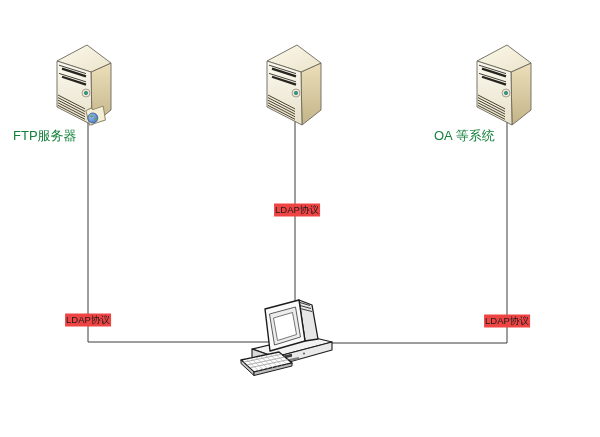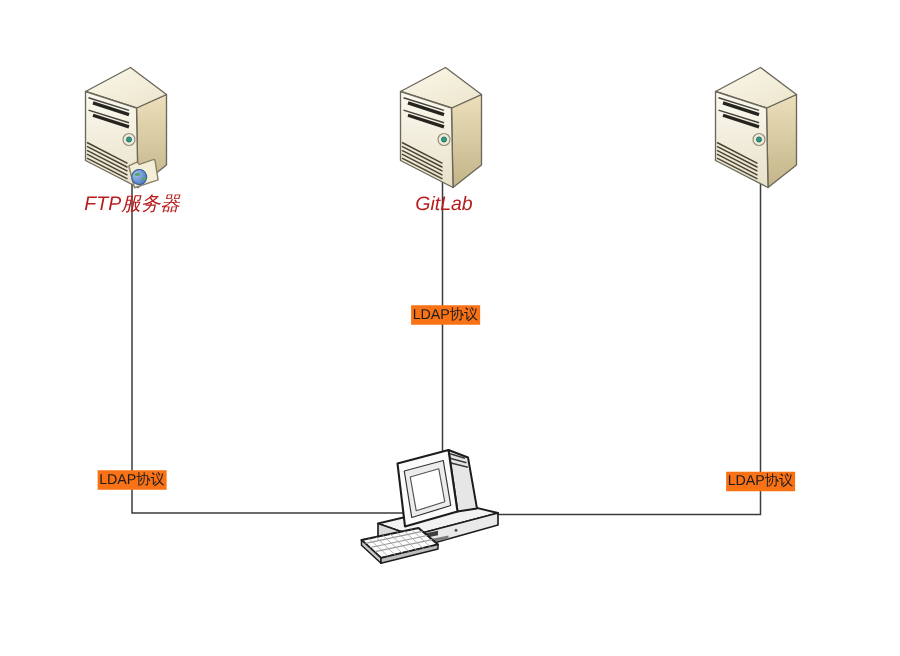--- a/index.html
+++ b/index.html
@@ -29,12 +29,10 @@
     position: absolute;
     z-index: 2;
     width: 150px;
-    text-align: center;
     font-size: 13px;
-    color: #b91c1c;
+    color: #15803d;
     line-height: 16px;
     white-space: nowrap;
-    font-style: italic;
   }
   .edge-label {
     position: absolute;

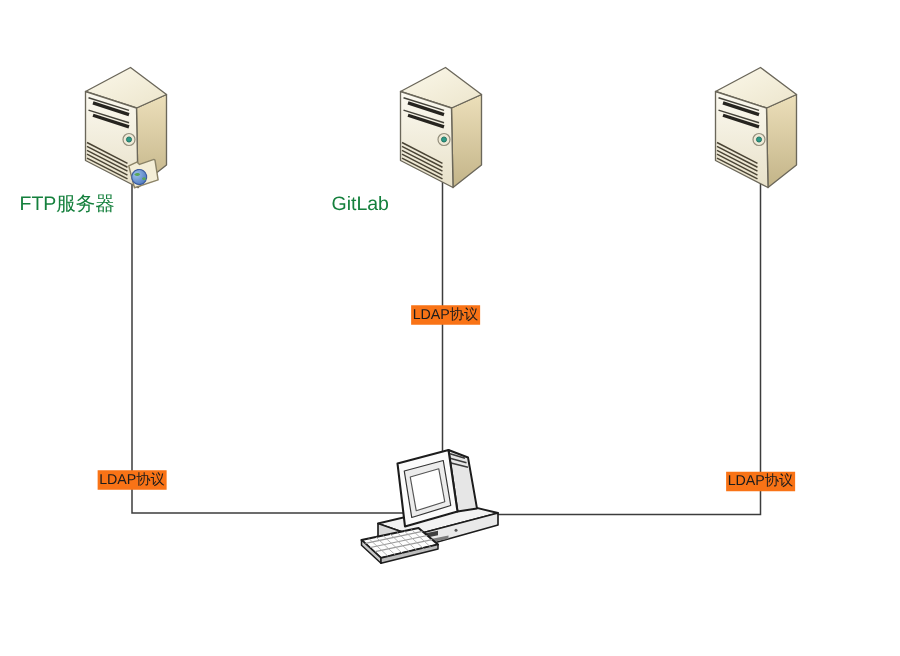--- a/index.html
+++ b/index.html
@@ -149,7 +149,6 @@
   <svg class="node-icon" style="left:265px; top:43px;" width="58" height="84">
     <use href="#sym-tower"></use>
   </svg>
-  <div class="node-label" style="left:221px; top:128px;">GitLab</div>
 
   <svg class="node-icon" style="left:475px; top:43px;" width="58" height="84">
     <use href="#sym-tower"></use>

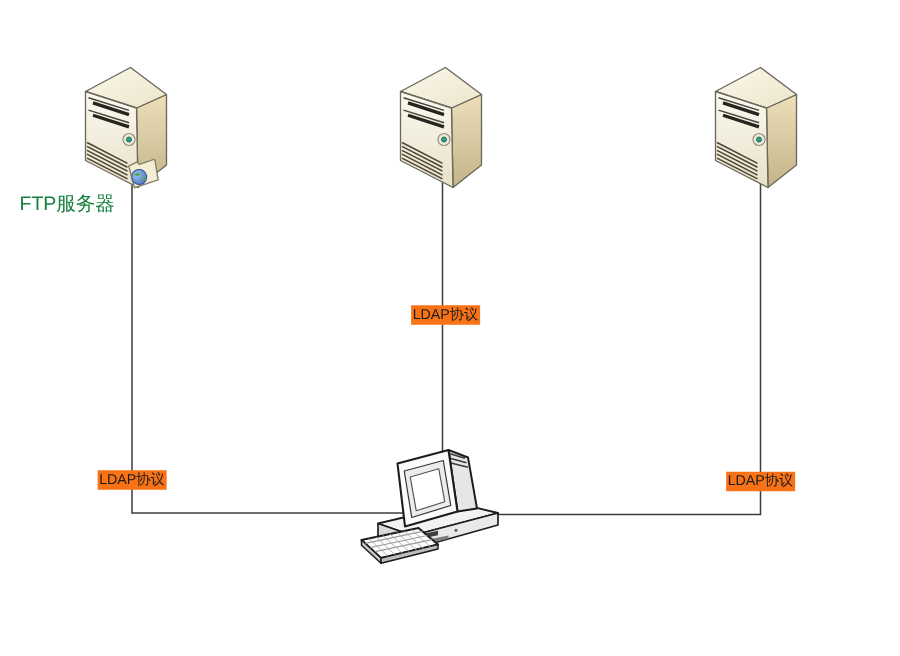--- a/index.html
+++ b/index.html
@@ -153,6 +153,7 @@
   <svg class="node-icon" style="left:475px; top:43px;" width="58" height="84">
     <use href="#sym-tower"></use>
   </svg>
+  <div class="node-label" style="left:434px; top:128px;">OA 等系统</div>
 
   <svg class="node-icon" style="left:239px; top:296px;" width="96" height="86">
     <use href="#sym-computer"></use>

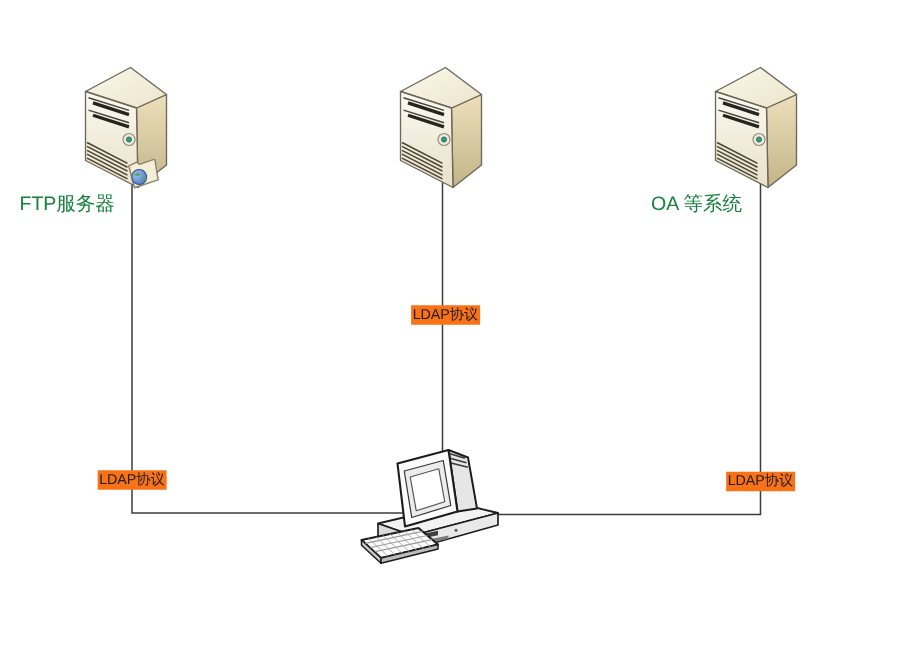--- a/index.html
+++ b/index.html
@@ -40,7 +40,7 @@
     transform: translate(-50%, -50%);
     font-size: 9.5px;
     color: #1c1c1c;
-    background: #f97316;
+    background: #ef4444;
     padding: 0 1px;
     white-space: nowrap;
   }

